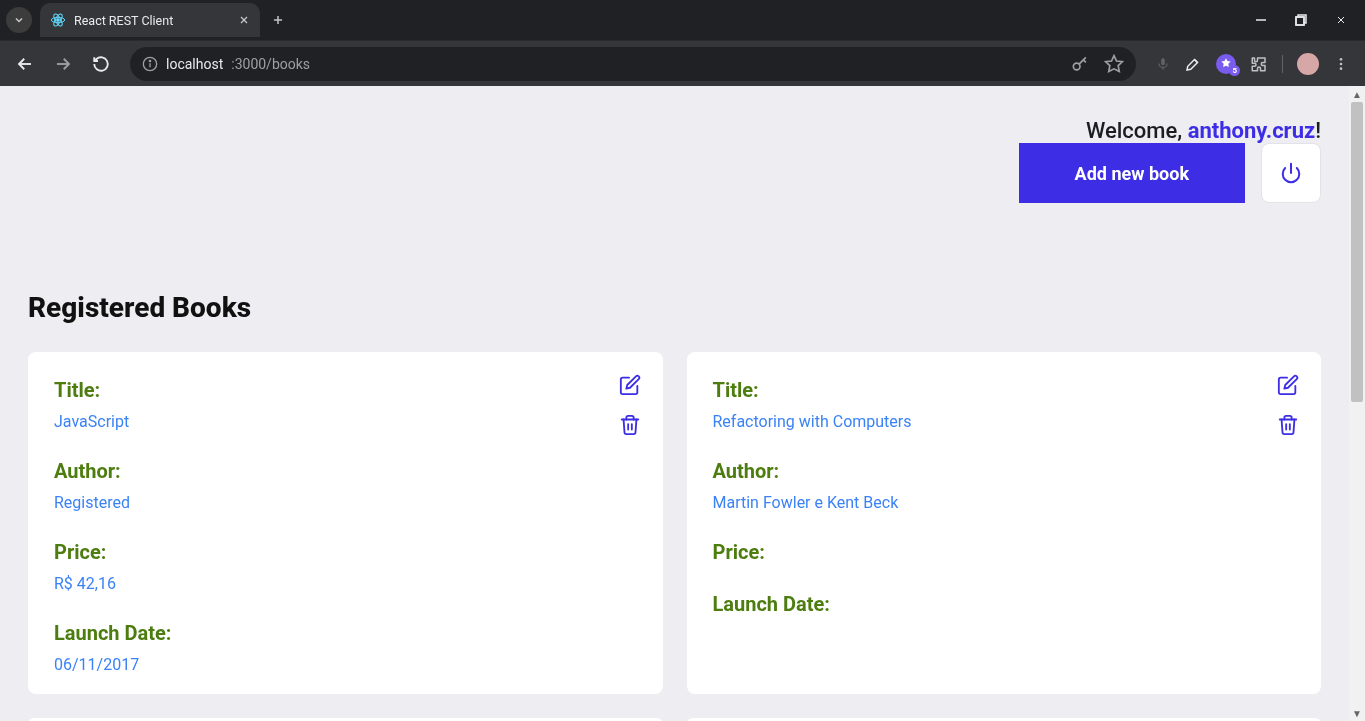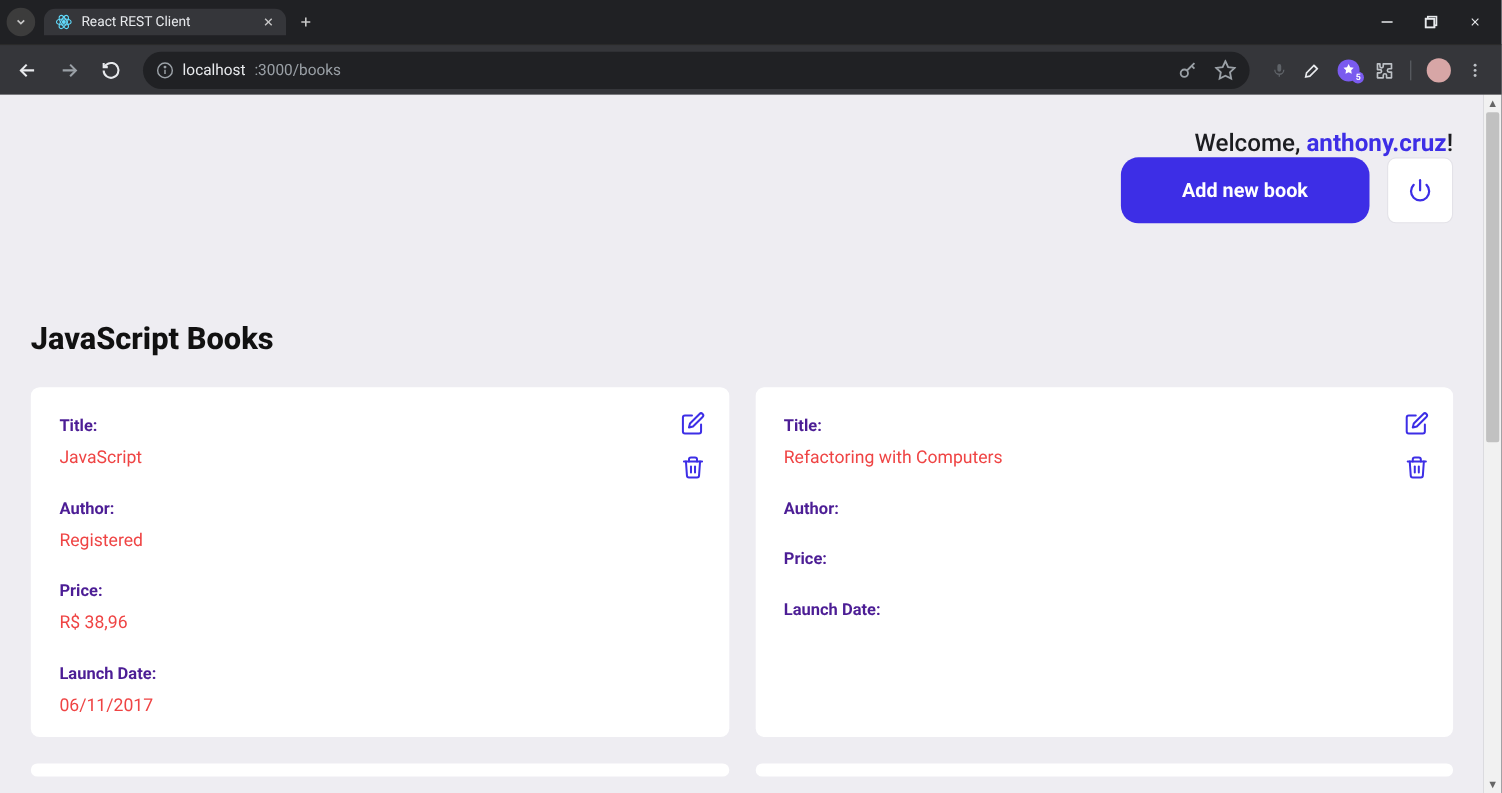--- a/index.html
+++ b/index.html
@@ -17,7 +17,7 @@
 }
 .tab {
   display: flex; align-items: center; background: #35363a; color: #e8eaed;
-  height: 24px; border-radius: 10px 10px 0 0; padding: 0 10px; min-width: 220px;
+  height: 34px; border-radius: 10px 10px 0 0; padding: 0 10px; min-width: 220px;
   gap: 8px; font-size: 12.5px;
 }
 .tab .favicon { width: 16px; height: 16px; color: #61dafb; }

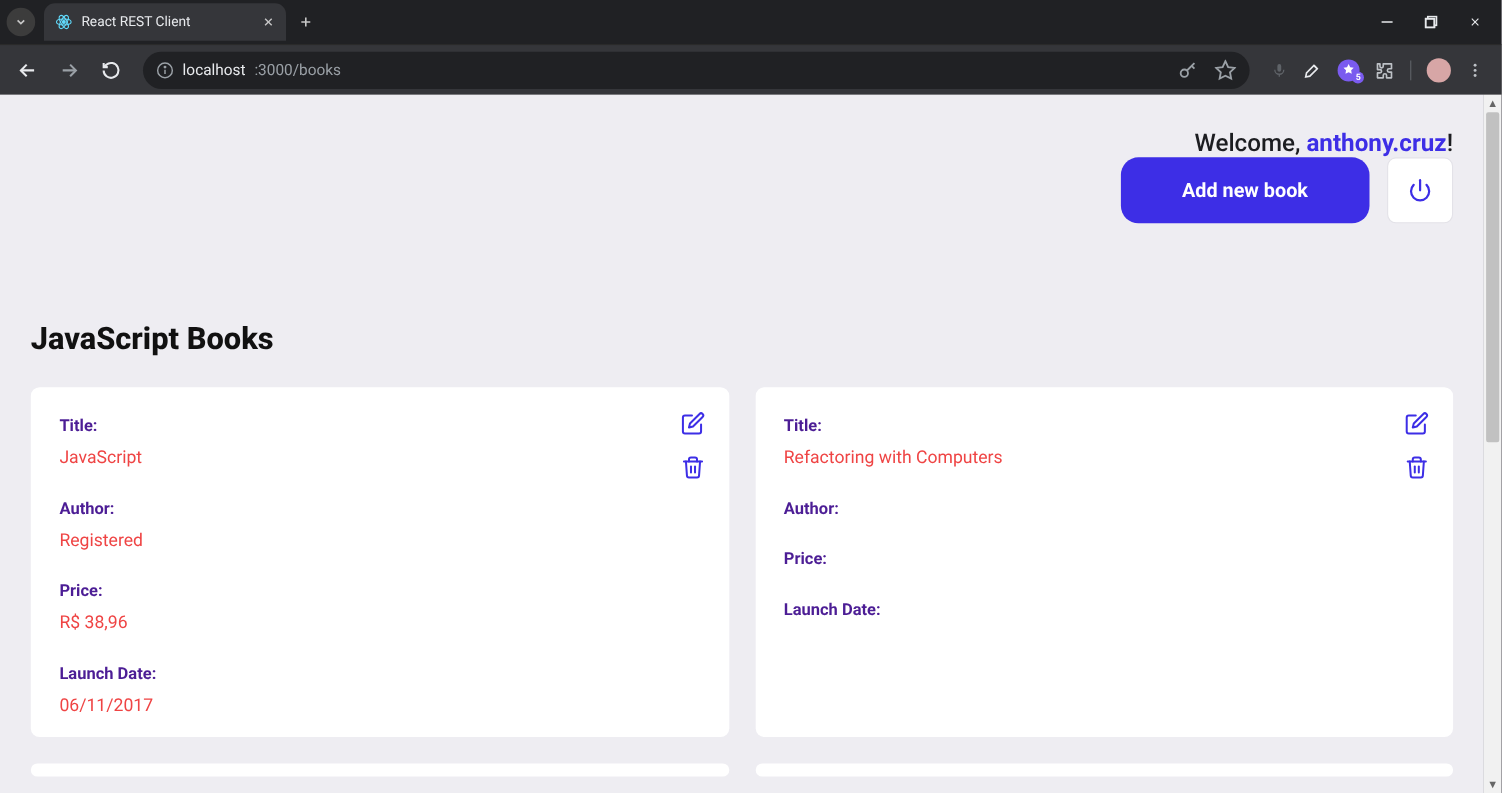--- a/index.html
+++ b/index.html
@@ -72,7 +72,7 @@
 .welcome a { color:#3d2ee6; font-weight:700; text-decoration:none; }
 .header-actions { display:flex; gap:16px; }
 .btn-primary {
-  background:#3d2ee6; color:#fff; border:none; border-radius:16px;
+  background:#3d2ee6; color:#fff; border:none; border-radius:0;
   font-size:18px; font-weight:700; padding:18px 56px; cursor:pointer;
   font-family:inherit;
 }

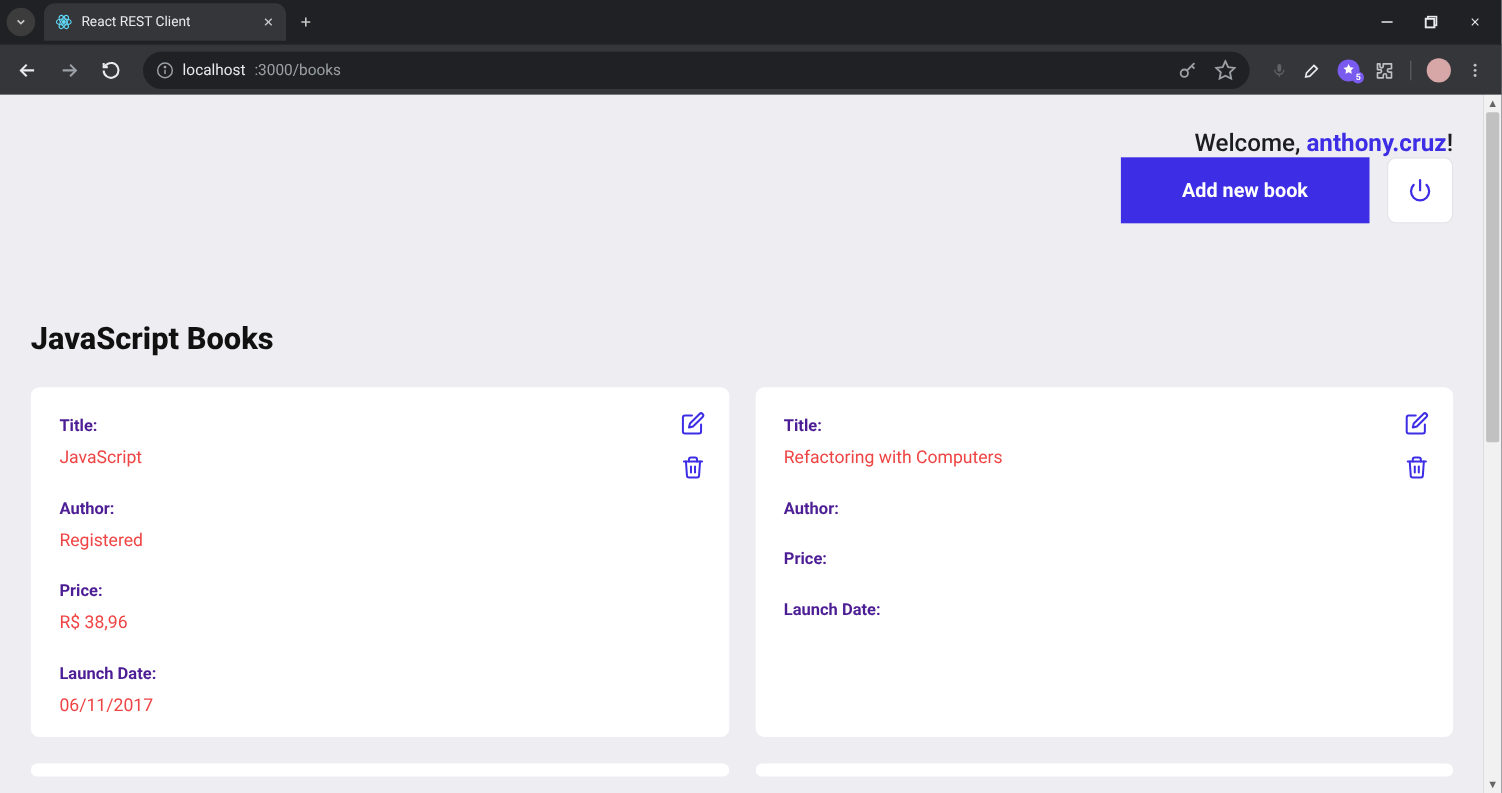--- a/index.html
+++ b/index.html
@@ -258,7 +258,7 @@
         </div>
       </div>
 
-      <h1 class="section-title">JavaScript Books</h1>
+      <h1 class="section-title">Registered Books</h1>
 
       <div class="cards" id="cards">
   <div class="card">

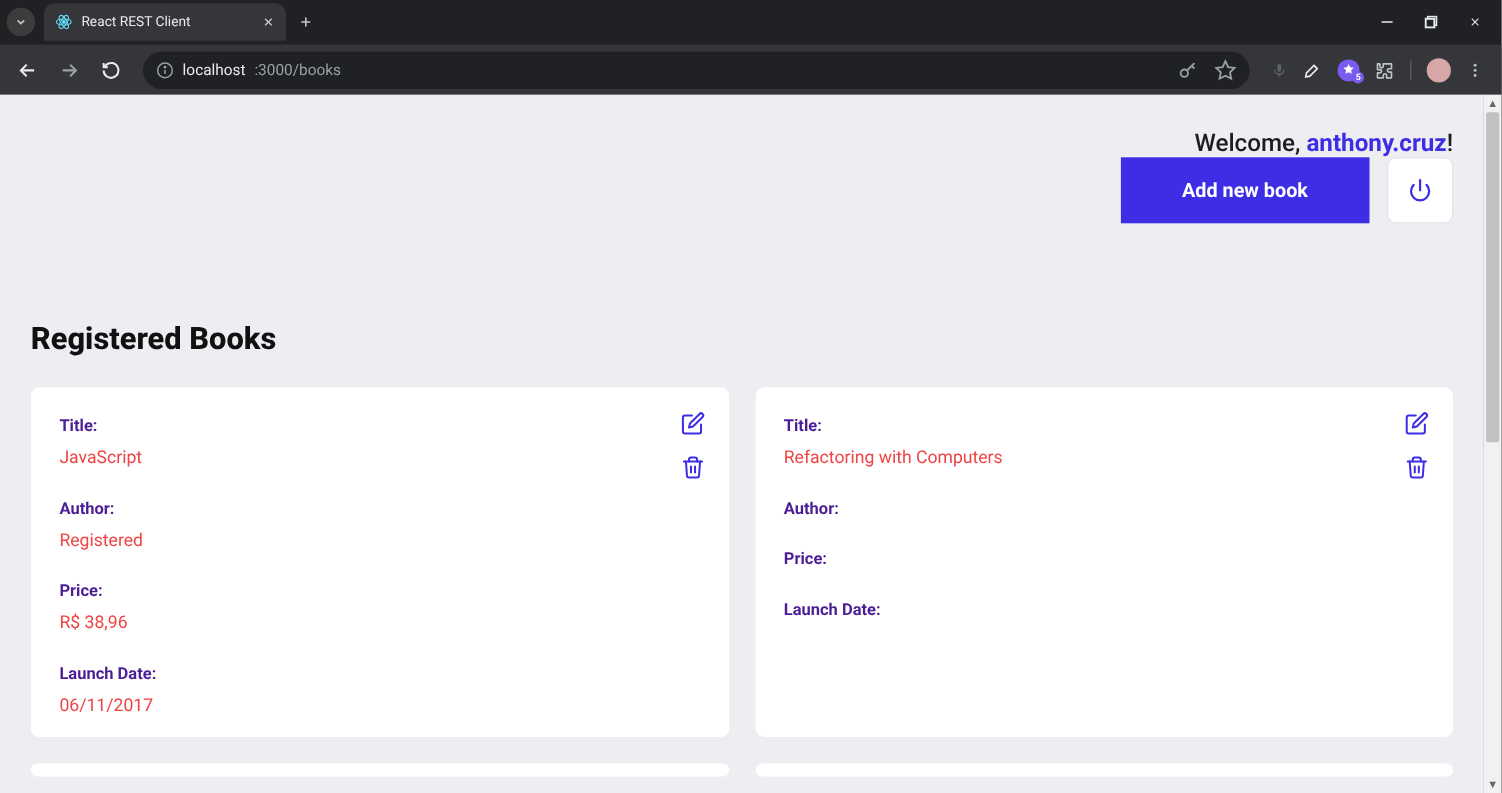--- a/index.html
+++ b/index.html
@@ -93,7 +93,7 @@
 }
 .field { margin-bottom:28px; }
 .field:last-child { margin-bottom:0; }
-.field .label { font-size:15px; font-weight:700; color:#4c1d95; margin-bottom:10px; }
+.field .label { font-size:20px; font-weight:700; color:#4d7c0f; margin-bottom:10px; }
 .field .value { font-size:16px; color:#ef4444; }
 
 .cards-next-row { margin-top:24px; display:grid; grid-template-columns:1fr 1fr; gap:24px; }

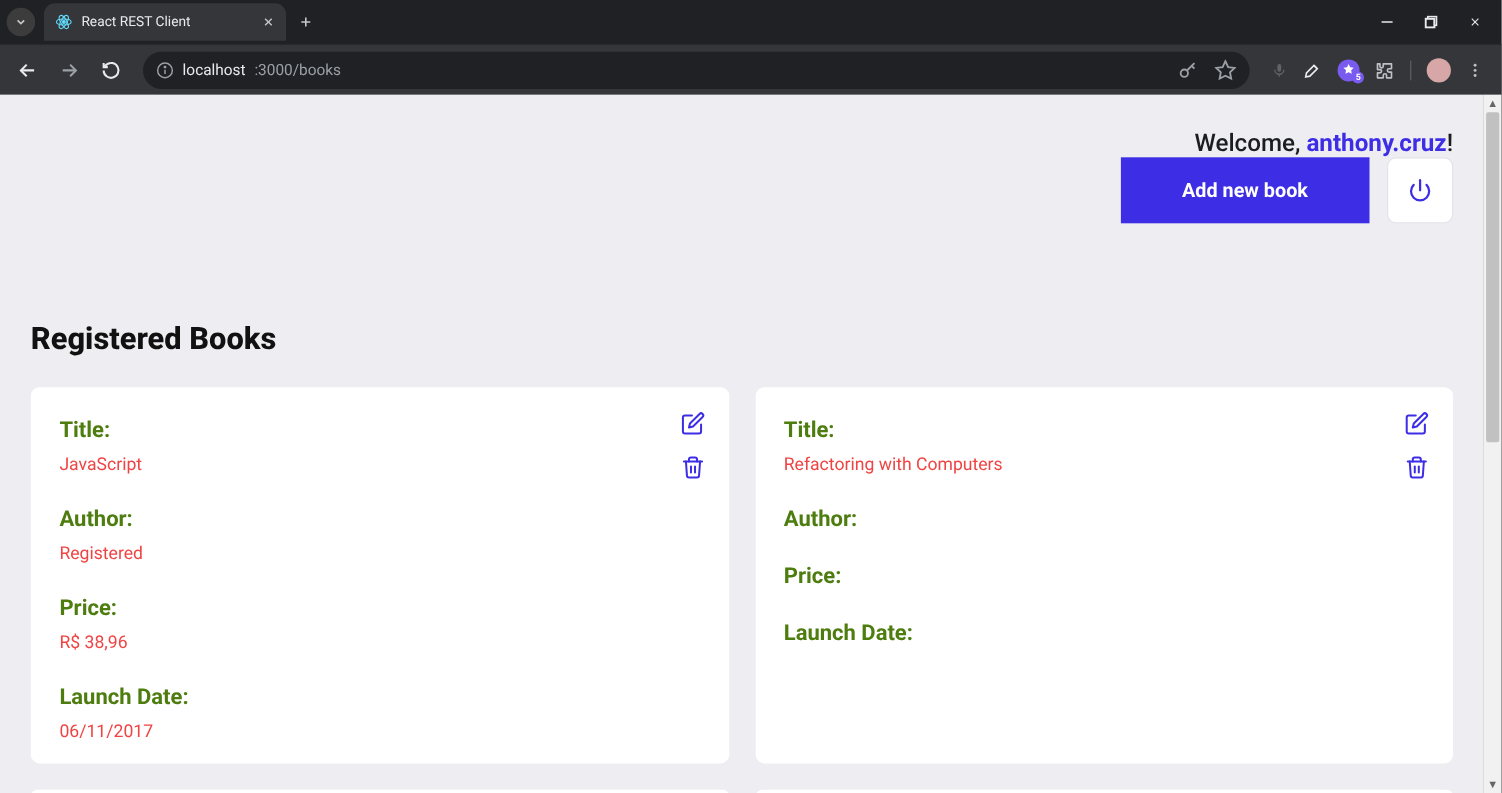--- a/index.html
+++ b/index.html
@@ -94,7 +94,7 @@
 .field { margin-bottom:28px; }
 .field:last-child { margin-bottom:0; }
 .field .label { font-size:20px; font-weight:700; color:#4d7c0f; margin-bottom:10px; }
-.field .value { font-size:16px; color:#ef4444; }
+.field .value { font-size:16px; color:#3b82f6; }
 
 .cards-next-row { margin-top:24px; display:grid; grid-template-columns:1fr 1fr; gap:24px; }
 .card-stub { background:#fff; border-radius:8px; height:12px; }

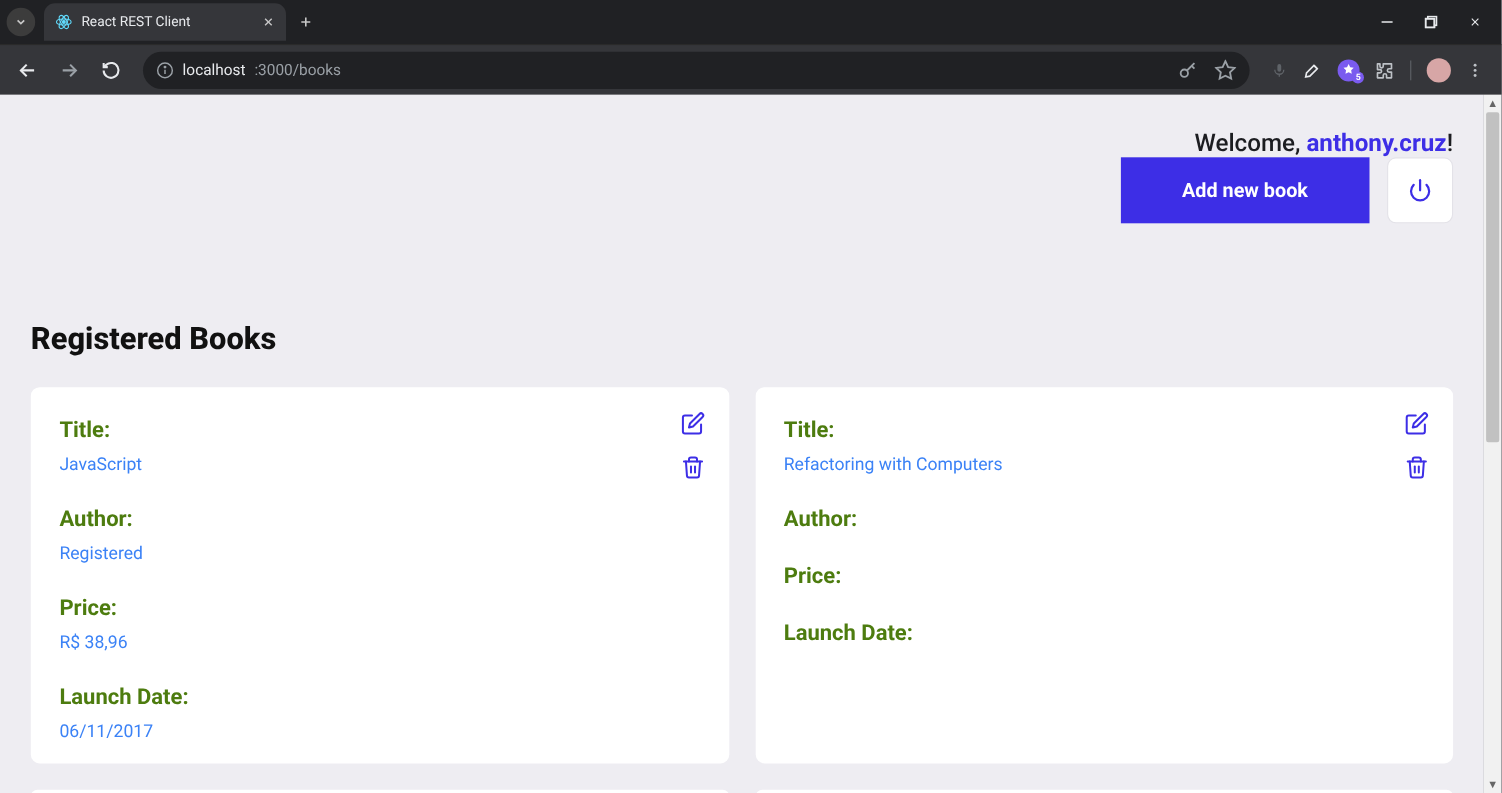--- a/index.html
+++ b/index.html
@@ -321,6 +321,7 @@
     </div>
     <div class="field">
       <div class="label">Author:</div>
+      <div class="value">Martin Fowler e Kent Beck</div>
     </div>
     <div class="field">
       <div class="label">Price:</div>

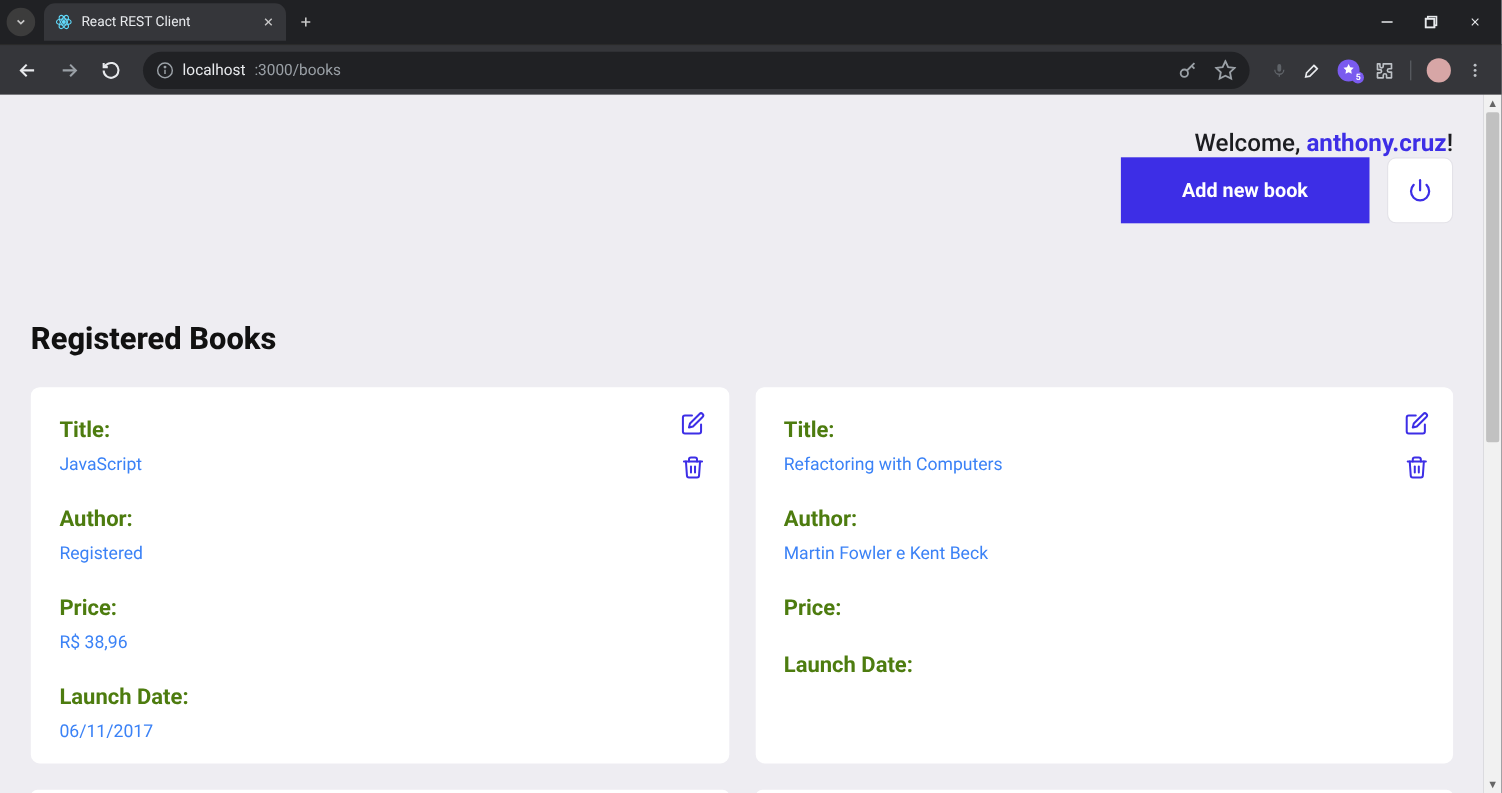--- a/index.html
+++ b/index.html
@@ -289,7 +289,7 @@
     </div>
     <div class="field">
       <div class="label">Price:</div>
-      <div class="value">R$ 38,96</div>
+      <div class="value">R$ 42,16</div>
     </div>
     <div class="field">
       <div class="label">Launch Date:</div>

